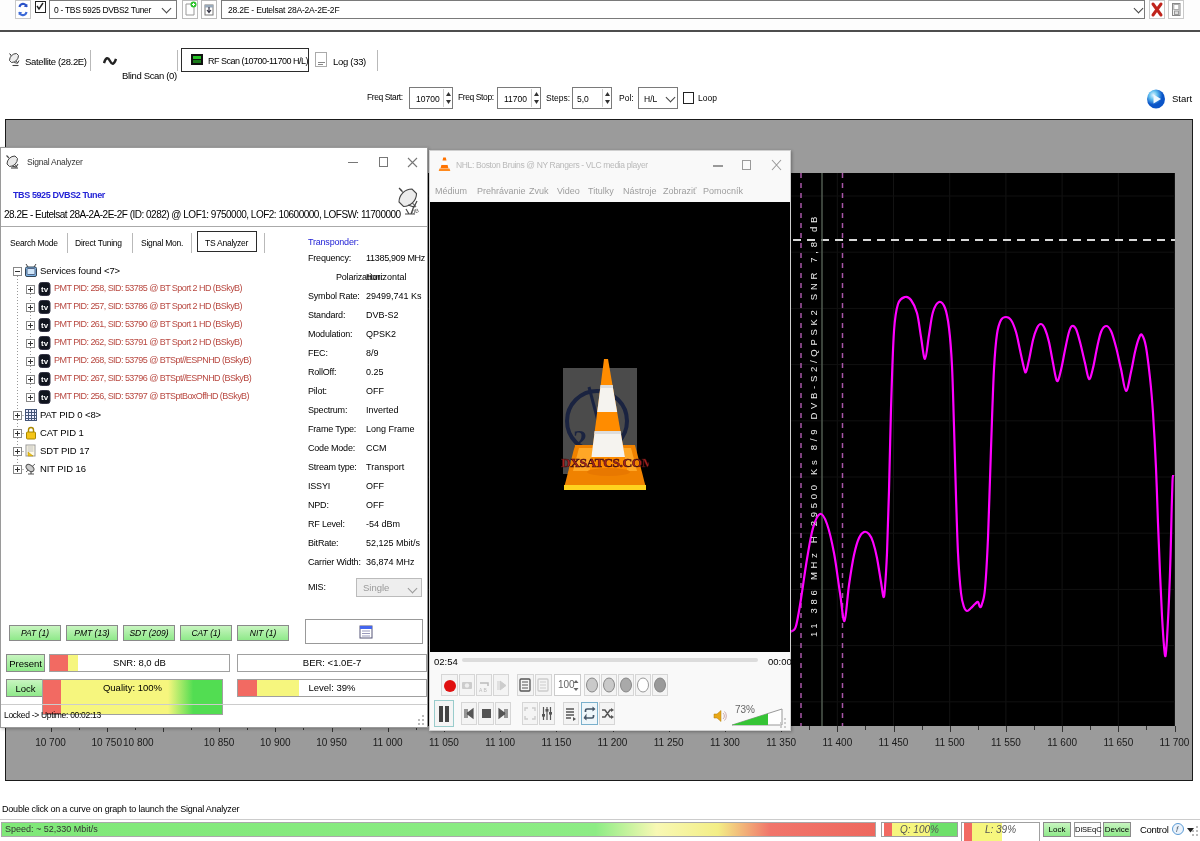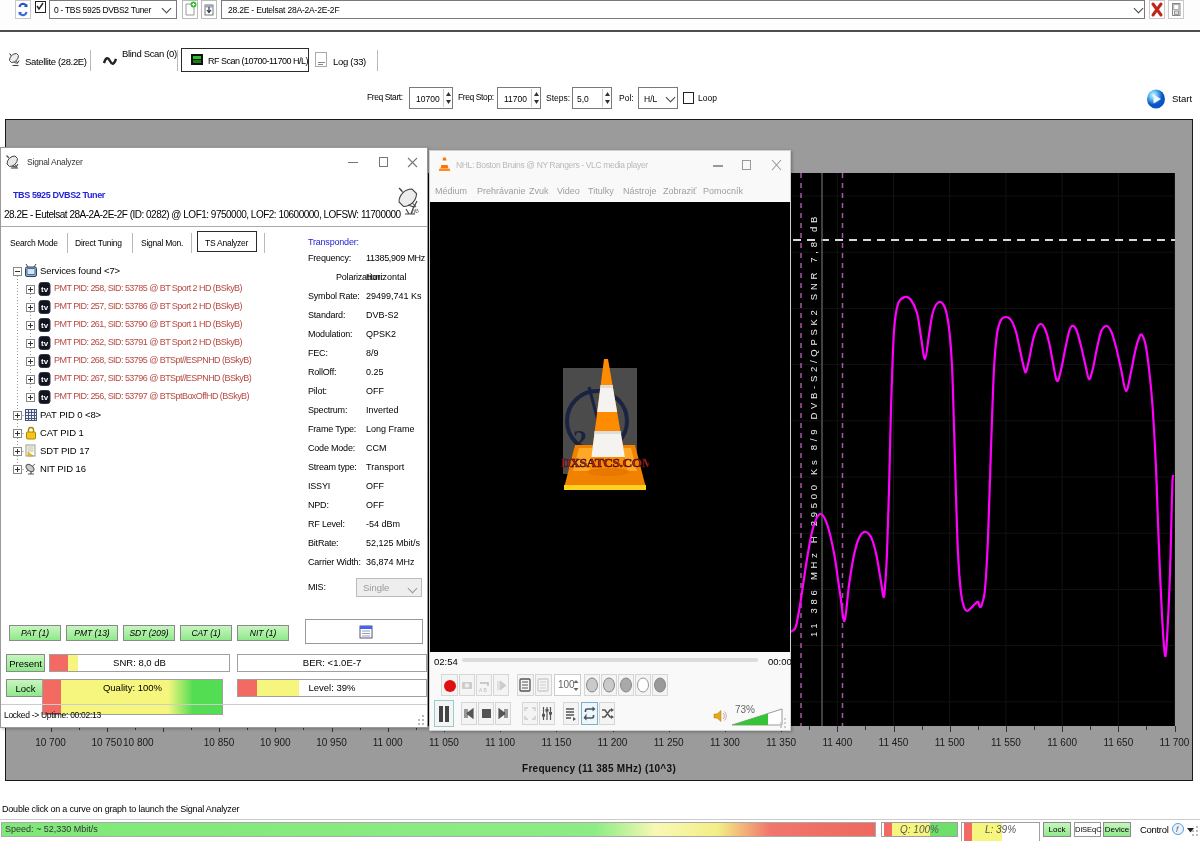--- a/index.html
+++ b/index.html
@@ -80,7 +80,7 @@
       <path d="M1 8 C3 2 5 2 7 6 C9 10 11 10 13 4" fill="none" stroke="#222" stroke-width="2.4"></path>
     </svg>
 </div>
-<span class="a" style="left:122px;top:48px;font-size:9.5px;letter-spacing:-0.35px">Blind Scan (0)</span>
+<span class="a" style="left:122px;top:70px;font-size:9.5px;letter-spacing:-0.35px">Blind Scan (0)</span>
 <div class="a" style="left:177px;top:50px;width:1px;height:21px;background:#b9b9b9"></div>
 <div class="a" style="left:181px;top:48px;width:128px;height:24px;border:1px solid #2b2b2b;background:#fff"></div>
 <div class="a" style="left:191px;top:54px;width:12px;height:11px;background:#111">

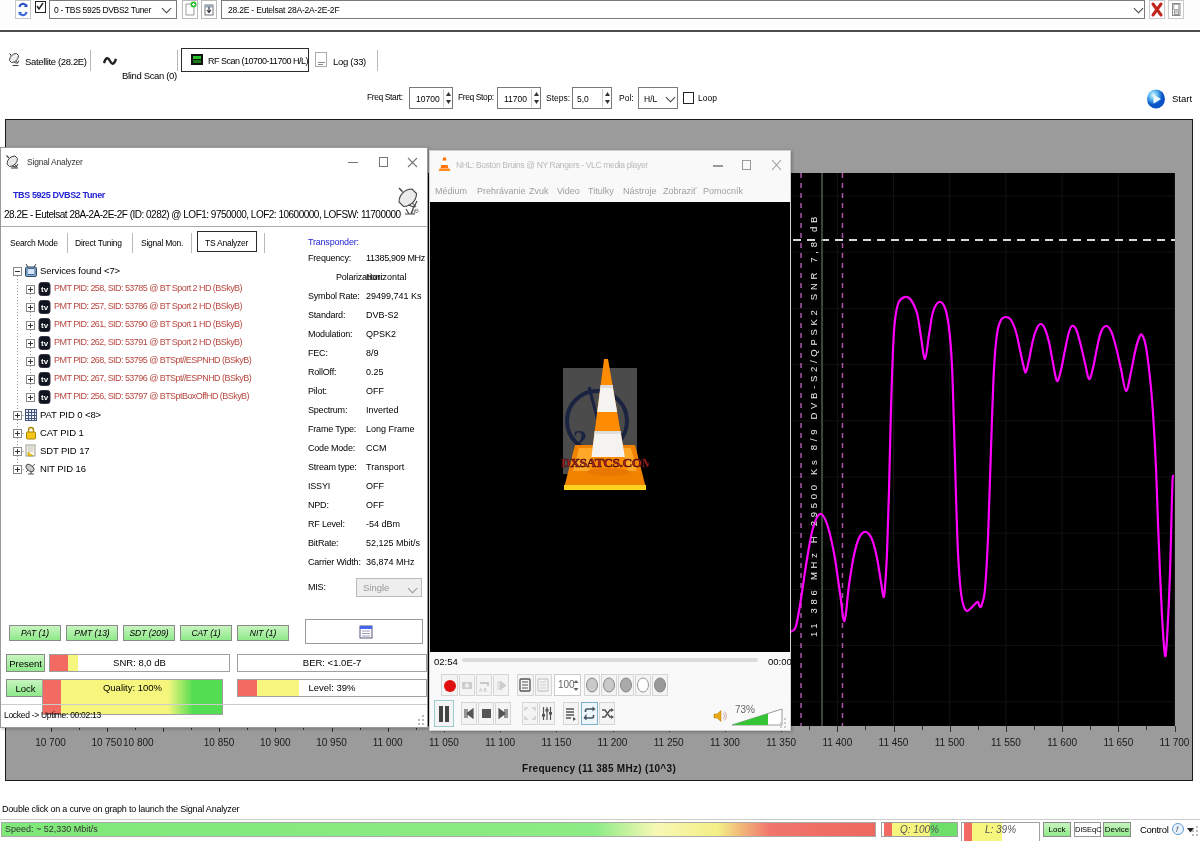--- a/index.html
+++ b/index.html
@@ -257,7 +257,6 @@
       <div class="a" style="left:1084.3px;top:11px;width:56px;text-align:center;font-size:10px;color:#1a1a1a">11 650</div>
       <div class="a" style="left:1140.5px;top:11px;width:56px;text-align:center;font-size:10px;color:#1a1a1a">11 700</div>
     </div>
- <div class="a" style="left:0;top:643px;width:1186px;text-align:center;font-weight:bold;font-size:10px;letter-spacing:0.3px;color:#111">Frequency (11 385 MHz) (10^3)</div>
 </div>
 
 <div class="a" style="left:0px;top:147px;width:428px;height:581px;background:#fff;border:1px solid #9a9a9a;box-shadow:1px 1px 3px rgba(0,0,0,.25)">

